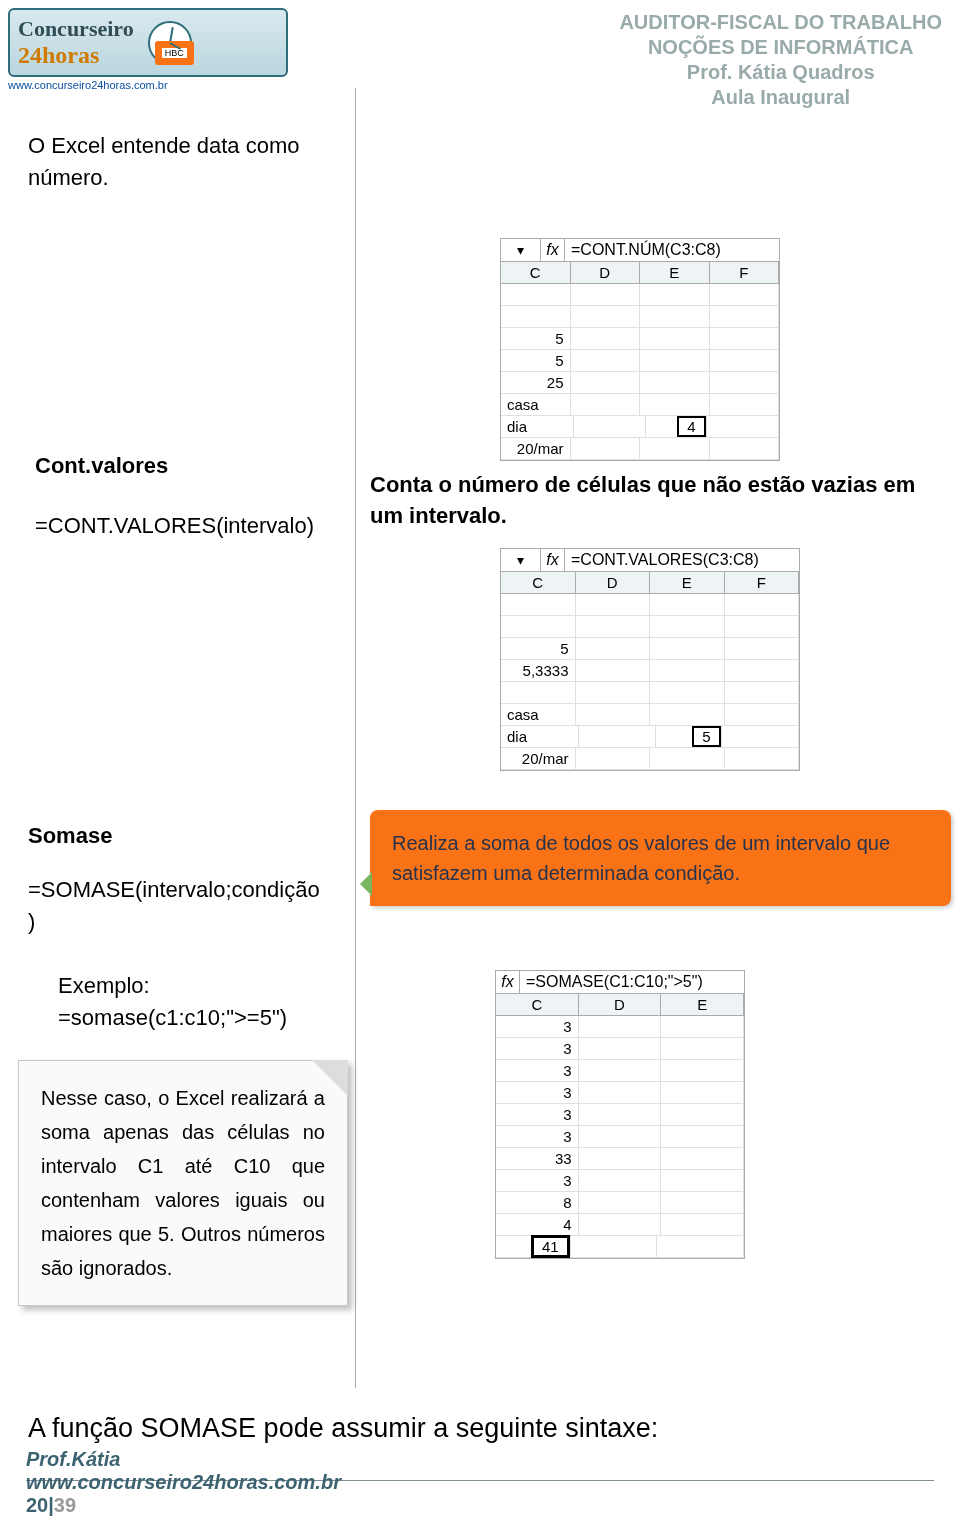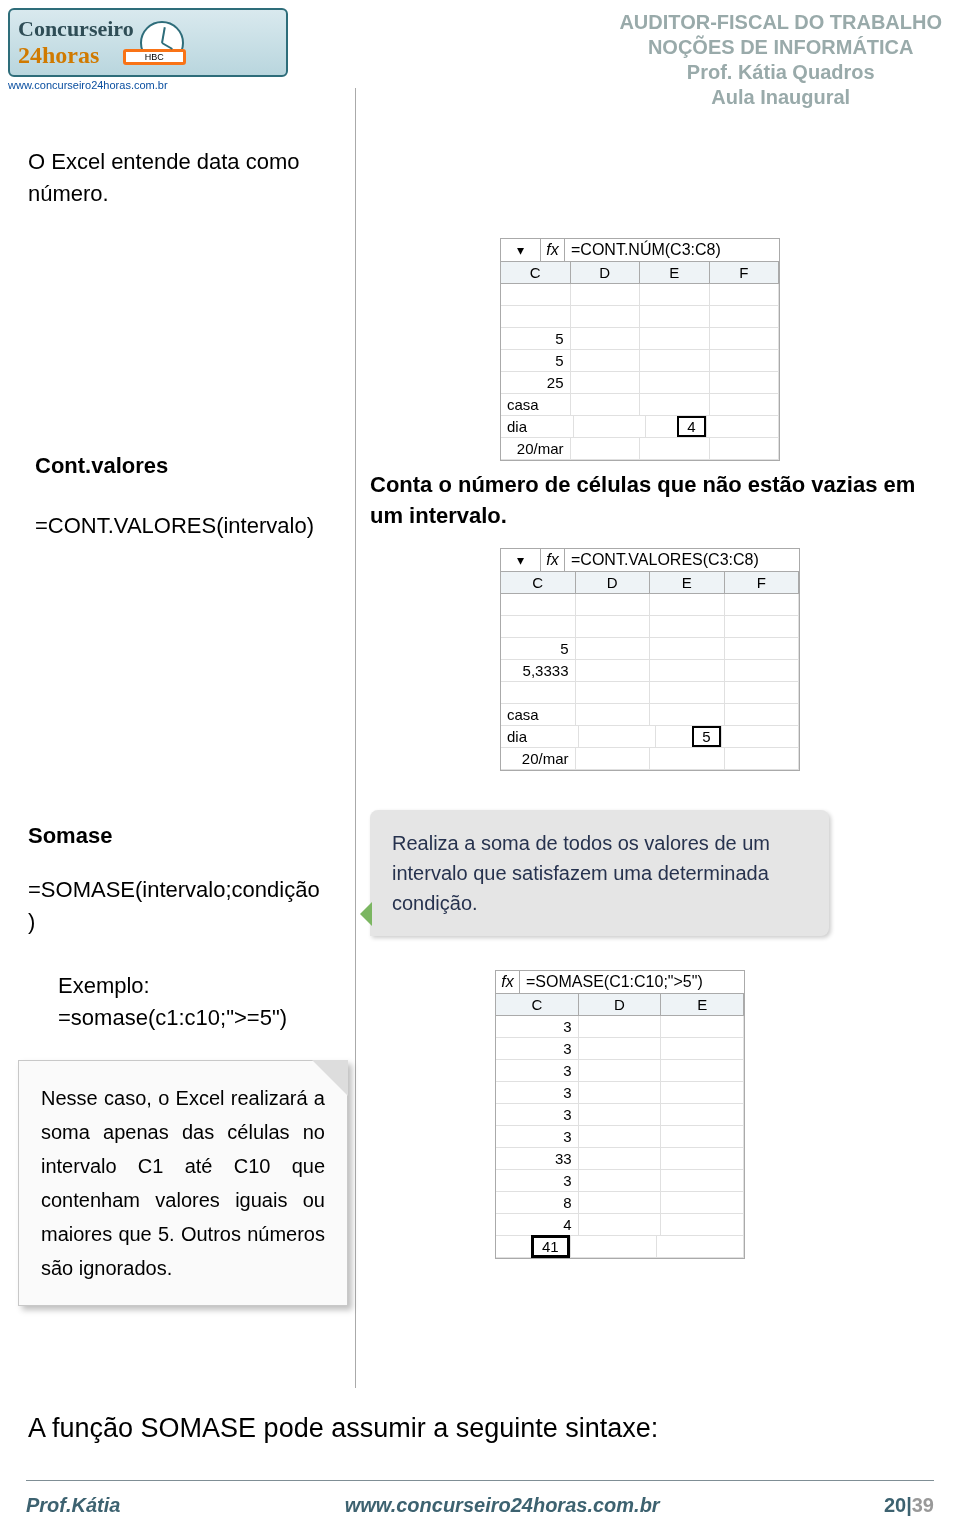--- a/index.html
+++ b/index.html
@@ -7,7 +7,7 @@
 
   
   .logo-wrap { position: absolute; left: 8px; top: 8px; width: 280px; }
-  .logo-box { border: 2px solid #2e6d7a; background: linear-gradient(#d9e9ee,#b9d6de); border-radius: 6px; padding: 6px 8px; display: flex; align-items: center; gap: 6px; }
+  .logo-box { border: 2px solid #2e6d7a; background: linear-gradient(#d9e9ee,#b9d6de); border-radius: 6px; padding: 6px 8px; display: flex; align-items: center; gap: 14px; }
   .logo-text { font-family: Georgia, serif; font-weight: bold; }
   .logo-line1 { font-size: 22px; color: #2f4d56; }
   .logo-line2 { font-size: 24px; color: #d07a00; }

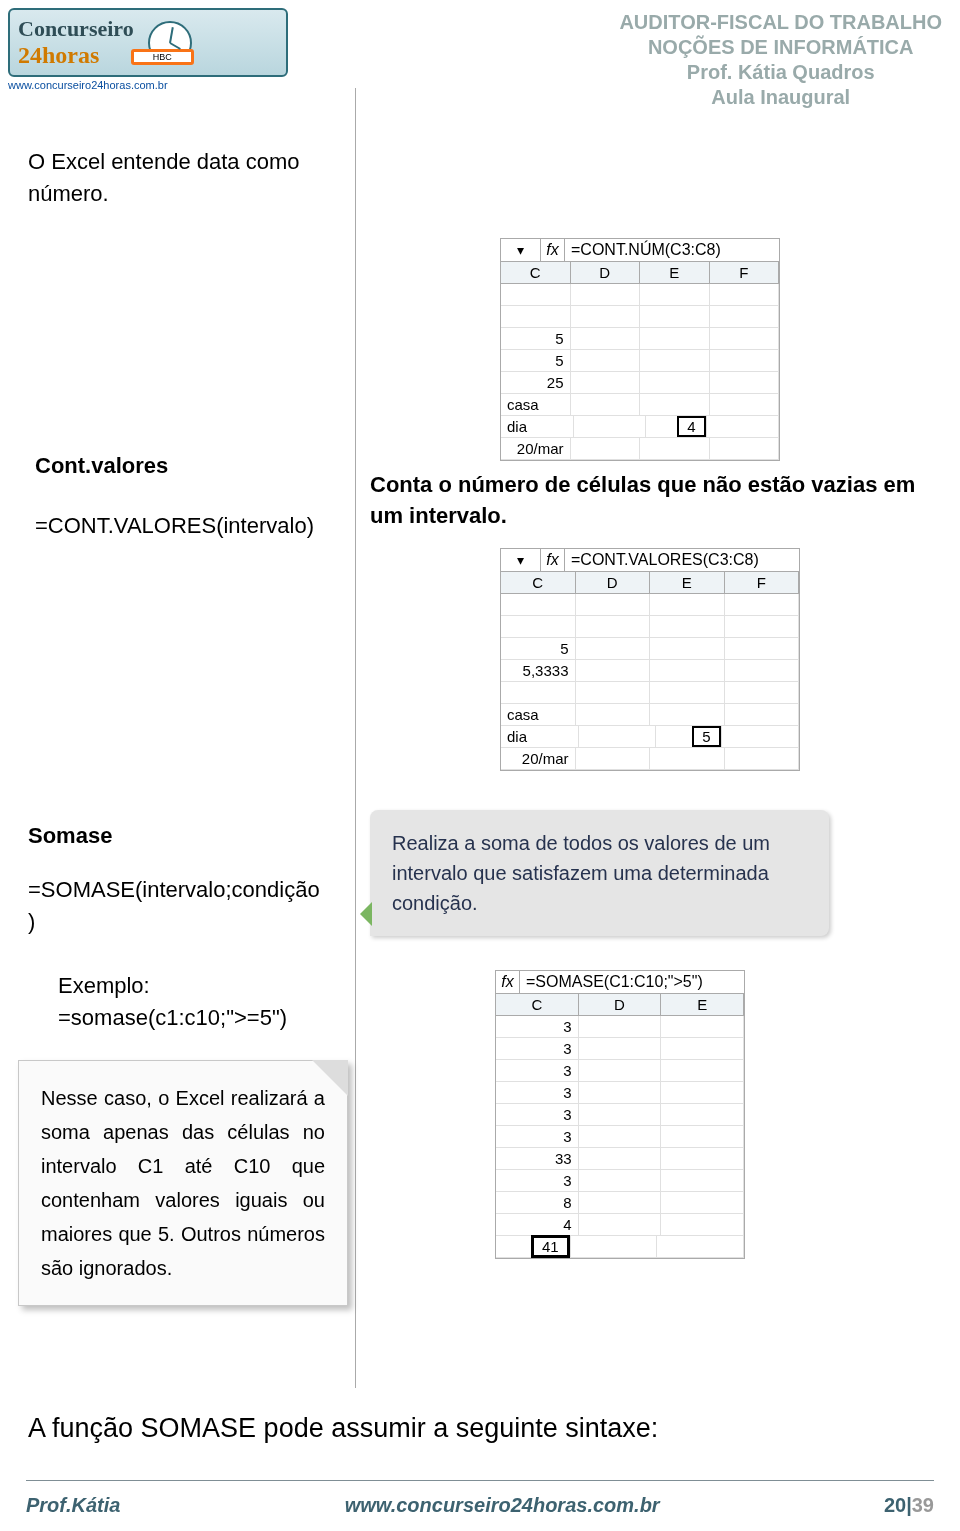--- a/index.html
+++ b/index.html
@@ -14,7 +14,7 @@
   .logo-clock { width: 44px; height: 44px; border: 2px solid #2e6d7a; border-radius: 50%; background: #fff; position: relative; }
   .logo-clock::before { content:""; position:absolute; left:50%; top:10%; width:2px; height:40%; background:#2e6d7a; transform-origin: bottom center; transform: translateX(-50%) rotate(10deg); }
   .logo-clock::after { content:""; position:absolute; left:50%; top:20%; width:2px; height:30%; background:#2e6d7a; transform-origin: bottom center; transform: translateX(-50%) rotate(120deg); }
-  .logo-hbc { position:absolute; right:-4px; bottom:-2px; font-size:9px; background:#fff; border:3px solid #f97316; border-radius:3px; padding:0 19px; }
+  .logo-hbc { position:absolute; right:-4px; bottom:-2px; font-size:9px; background:#fff; border:7px solid #f97316; border-radius:3px; padding:0 3px; }
   .logo-url { font-size:11px; color:#0a4fa0; margin-top:2px; }
 
   .header-right { position: absolute; right: 18px; top: 10px; text-align: center; font-weight: bold; color: #9aa; font-size: 20px; line-height: 1.25; }

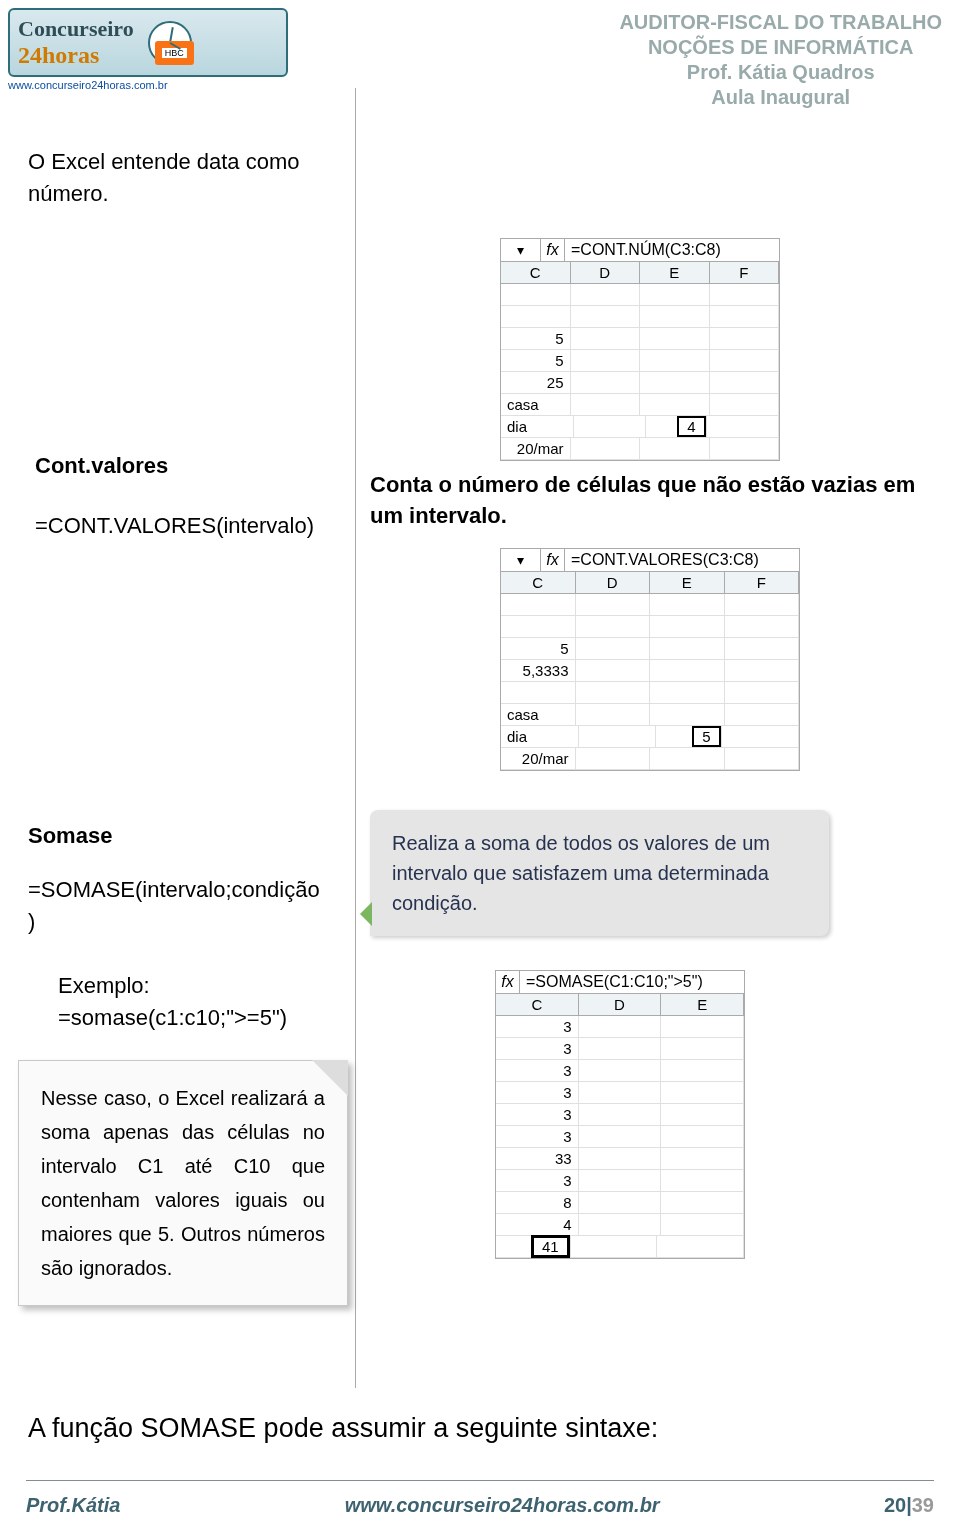--- a/index.html
+++ b/index.html
@@ -82,7 +82,7 @@
 
 <div class="right-col-line"></div>
 
-<div class="left-col" style="top:130px;margin-top:16px;">O Excel entende data como número.</div>
+<div class="left-col" style="top:130px;">O Excel entende data como número.</div>
 
 <div class="excel-mini" style="left:500px; top:238px; width:280px;">
   <div class="excel-fx">

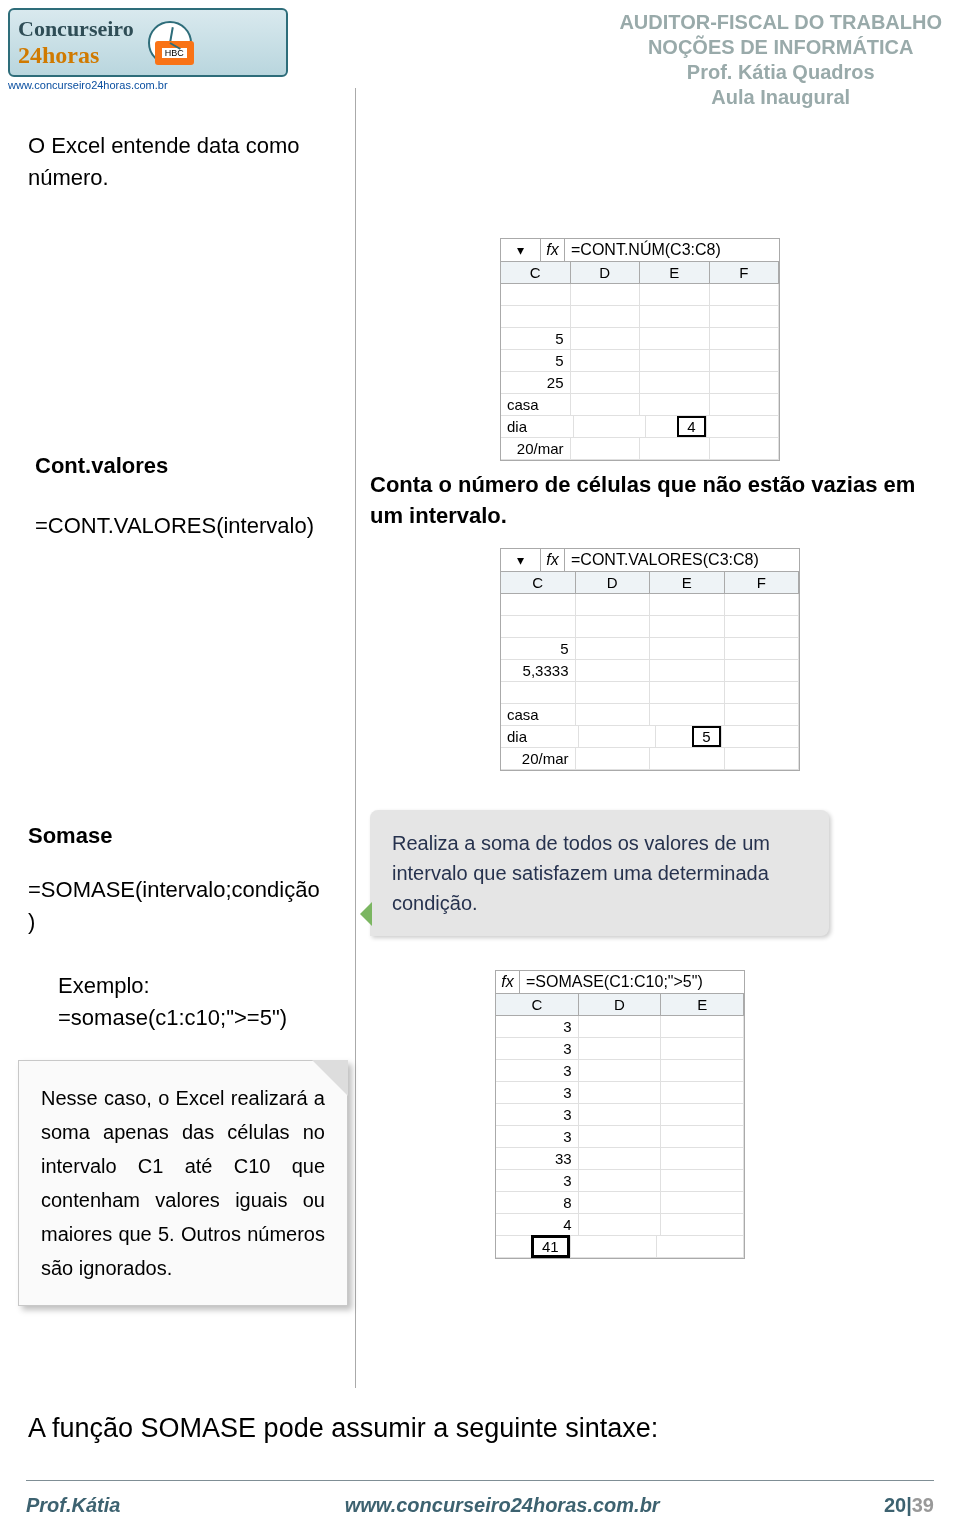--- a/index.html
+++ b/index.html
@@ -41,7 +41,7 @@
 
   .right-text { position:absolute; left:370px; font-size:22px; font-weight:bold; line-height:1.4; }
 
-  .green-callout { position:absolute; left:370px; width:459px; background:#e5e5e5; color:#26324e; border-radius:8px 8px 8px 0; padding:18px 22px; font-size:20px; line-height:1.5; box-shadow: 2px 2px 4px rgba(0,0,0,.2);}
+  .green-callout { position:absolute; left:370px; width:581px; background:#f97316; color:#26324e; border-radius:8px 8px 8px 0; padding:18px 22px; font-size:20px; line-height:1.5; box-shadow: 2px 2px 4px rgba(0,0,0,.2);}
   .green-callout::after { content:""; position:absolute; left:-22px; bottom:10px; border:12px solid transparent; border-right-color:#7bb661; }
 
   .note-box { position:absolute; left:18px; width:330px; background:#fafafa; border:1px solid #c8c8c8; box-shadow: 4px 4px 6px rgba(0,0,0,.25); padding:20px 22px; font-size:20px; line-height:1.7; text-align:justify; }

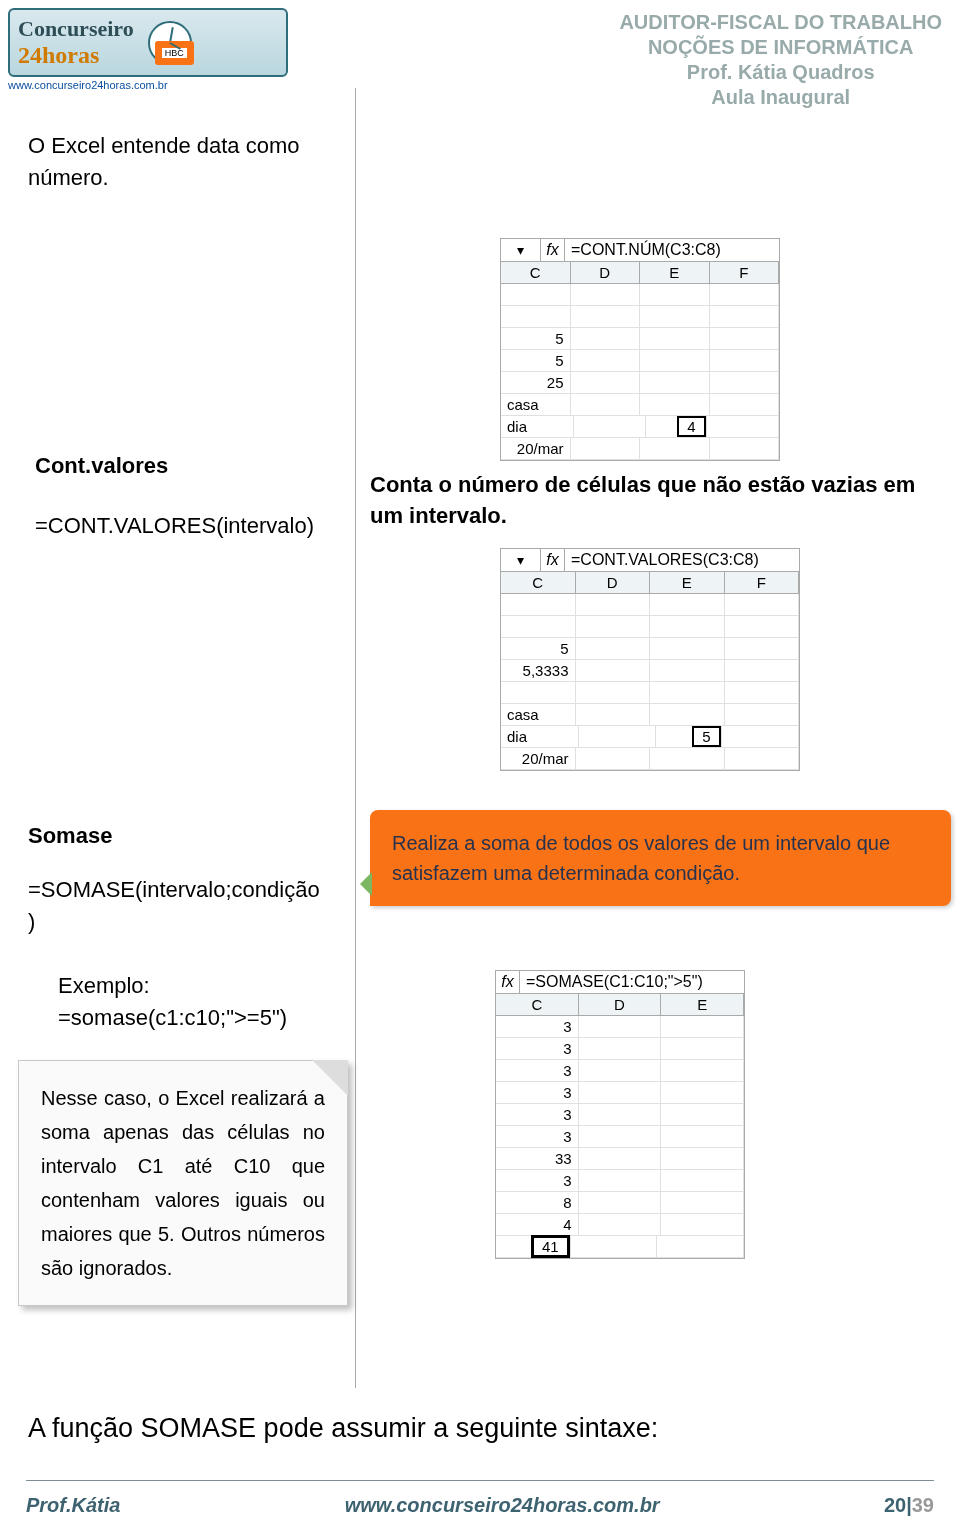--- a/index.html
+++ b/index.html
@@ -51,7 +51,7 @@
 
   
   .footer-rule { position:absolute; left:26px; right:26px; bottom:50px; border-top:1px solid #7f8e95; }
-  .footer { position:absolute; left:26px; right:26px; bottom:14px; display:flex; justify-content:space-between; font-size:20px; color:#3d6270; }
+  .footer { position:absolute; left:26px; right:26px; bottom:14px; display:flex; justify-content:space-between; font-size:20px; color:#3d6270;flex-direction:column; }
   .footer .name { font-style:italic; font-weight:bold; color:#3d6270; }
   .footer .url { font-style:italic; font-weight:bold; color:#3d6270; }
   .footer .page { font-weight:bold; }

